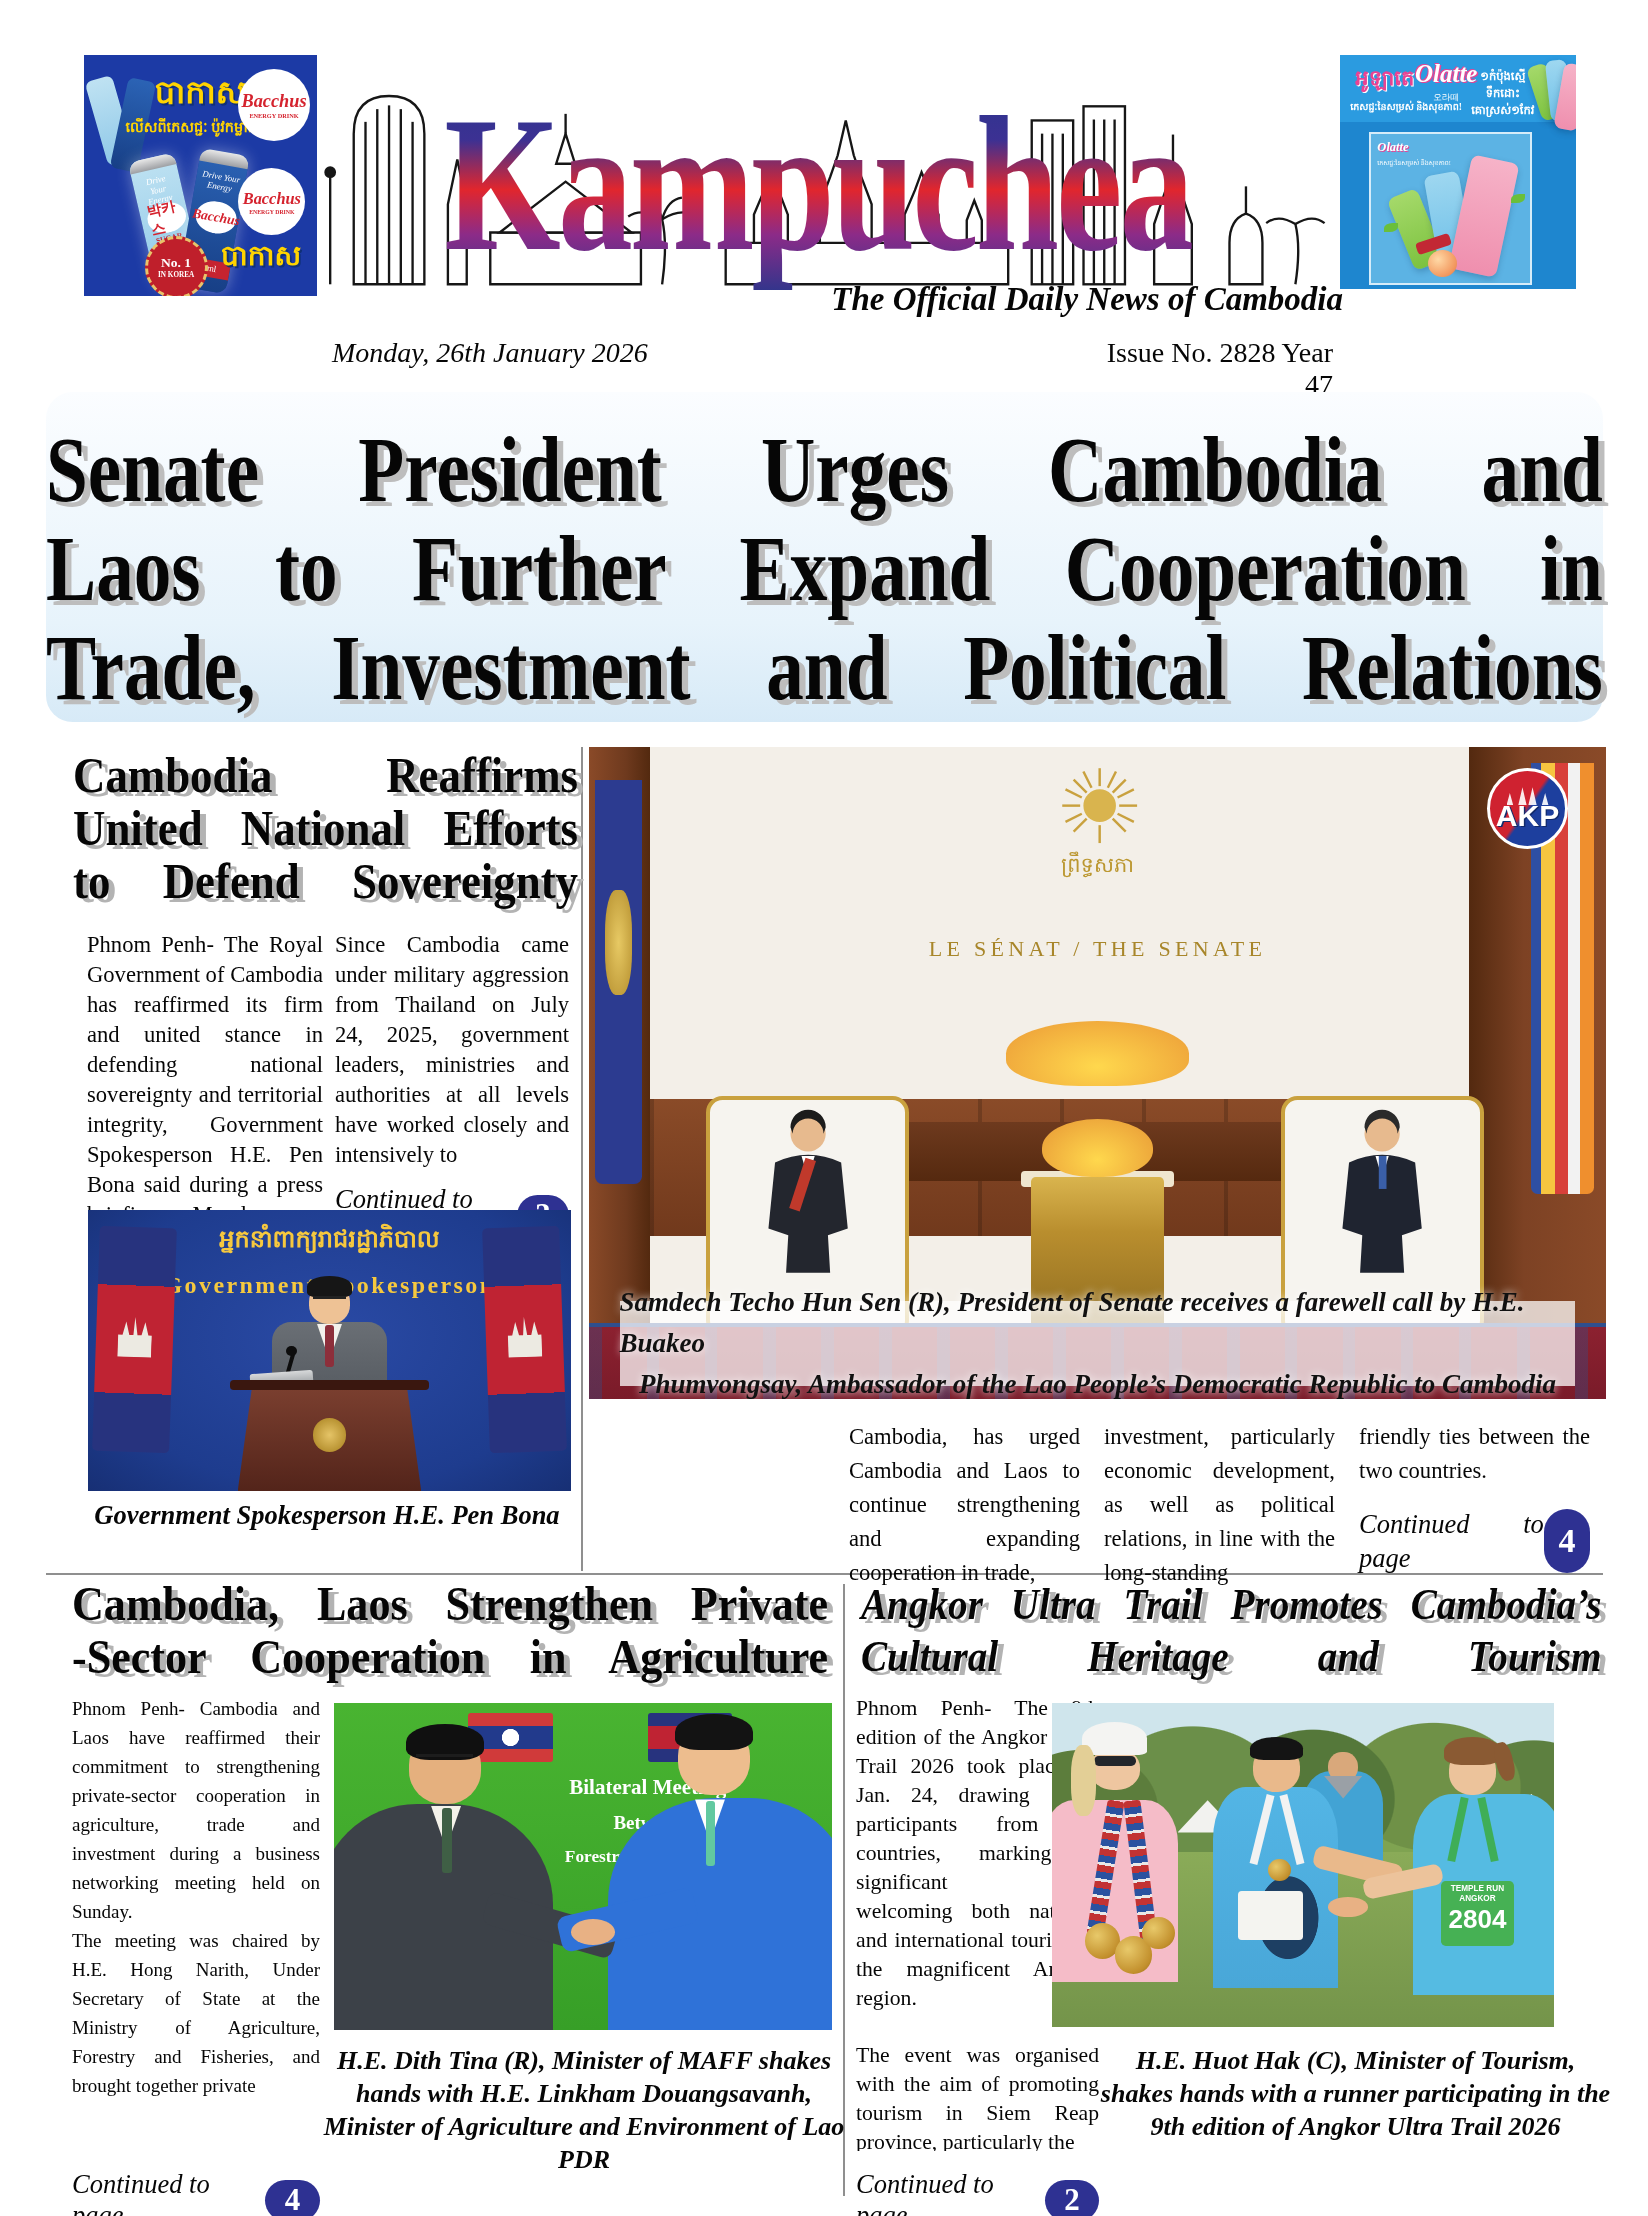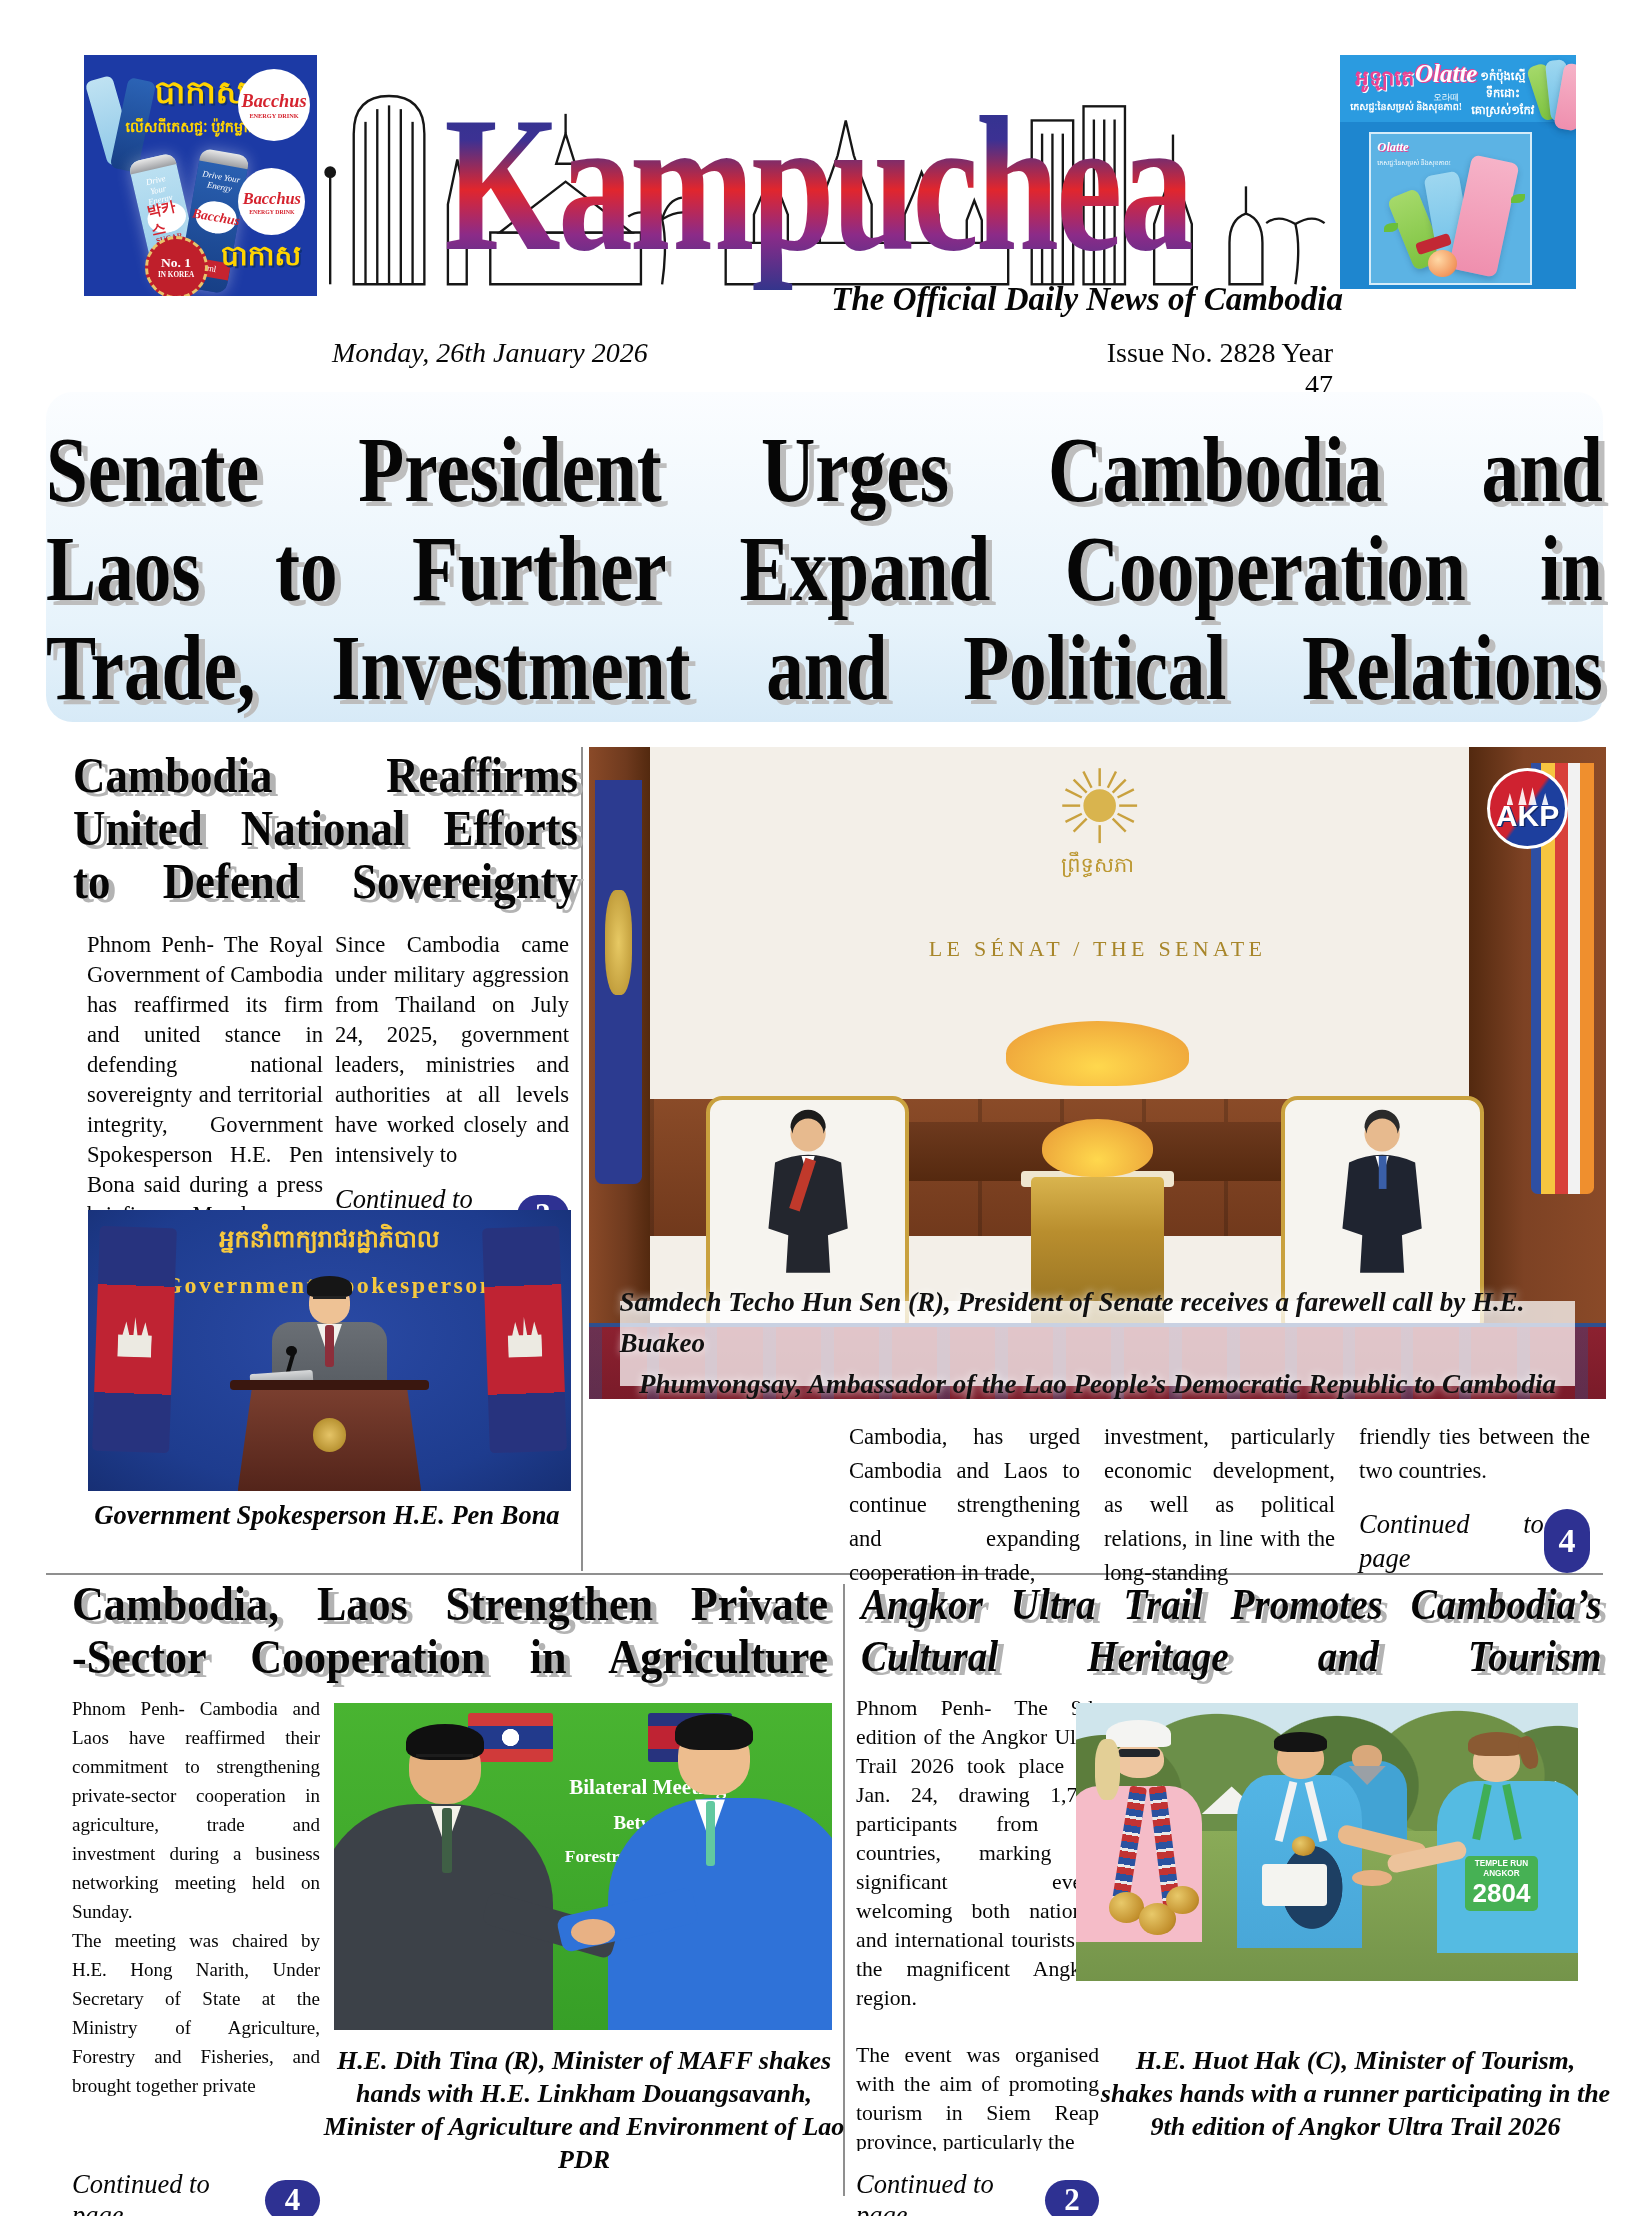--- a/index.html
+++ b/index.html
@@ -191,7 +191,7 @@
   .bl-hands{left:47.5%;top:66%;width:9%;height:8%;background:#e8b184;border-radius:50%;}
 
   
-  .trail-photo{left:1076px;top:1703px;width:502px;height:278px;background:#7fa351;}
+  .trail-photo{left:1052px;top:1703px;width:502px;height:324px;background:#7fa351;}
   .tr-sky{left:0;top:0;width:100%;height:32%;background:#cfe5ec;}
   .tr-trees{left:0;top:0;width:100%;height:54%;
      background-image:radial-gradient(ellipse 125px 96px at 6% 60%,#5c7d3c 60%,transparent 61%),

